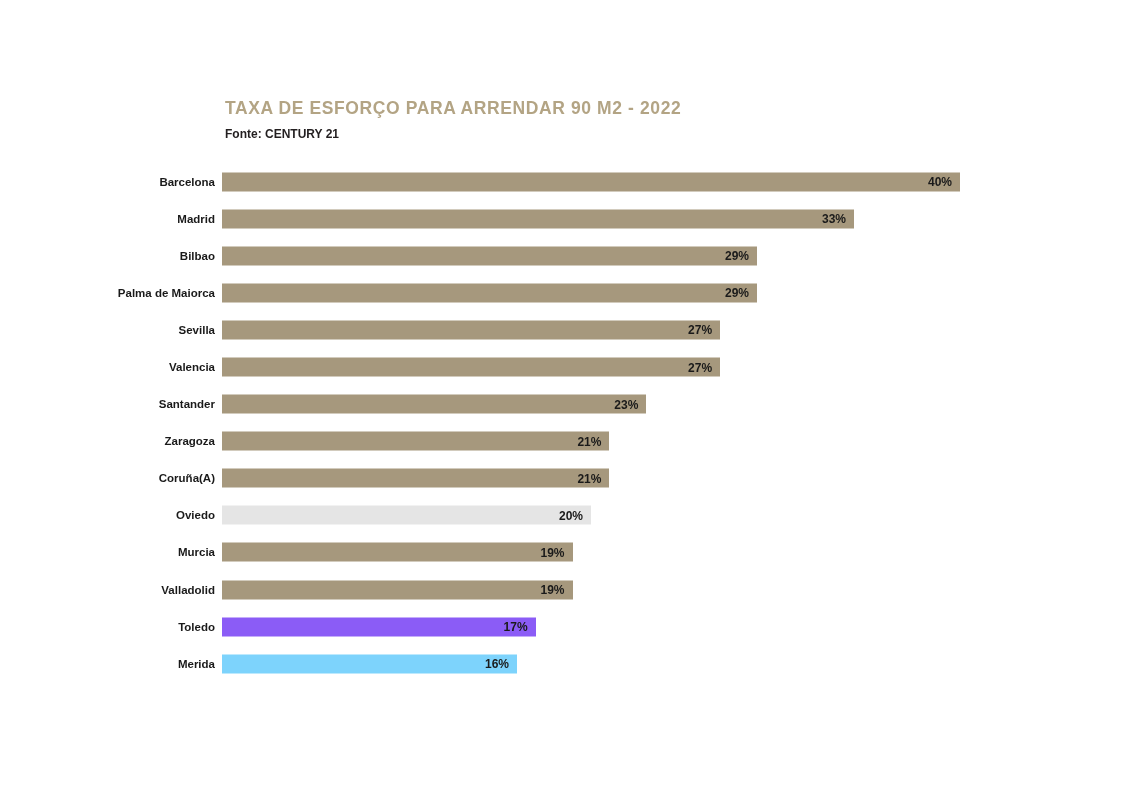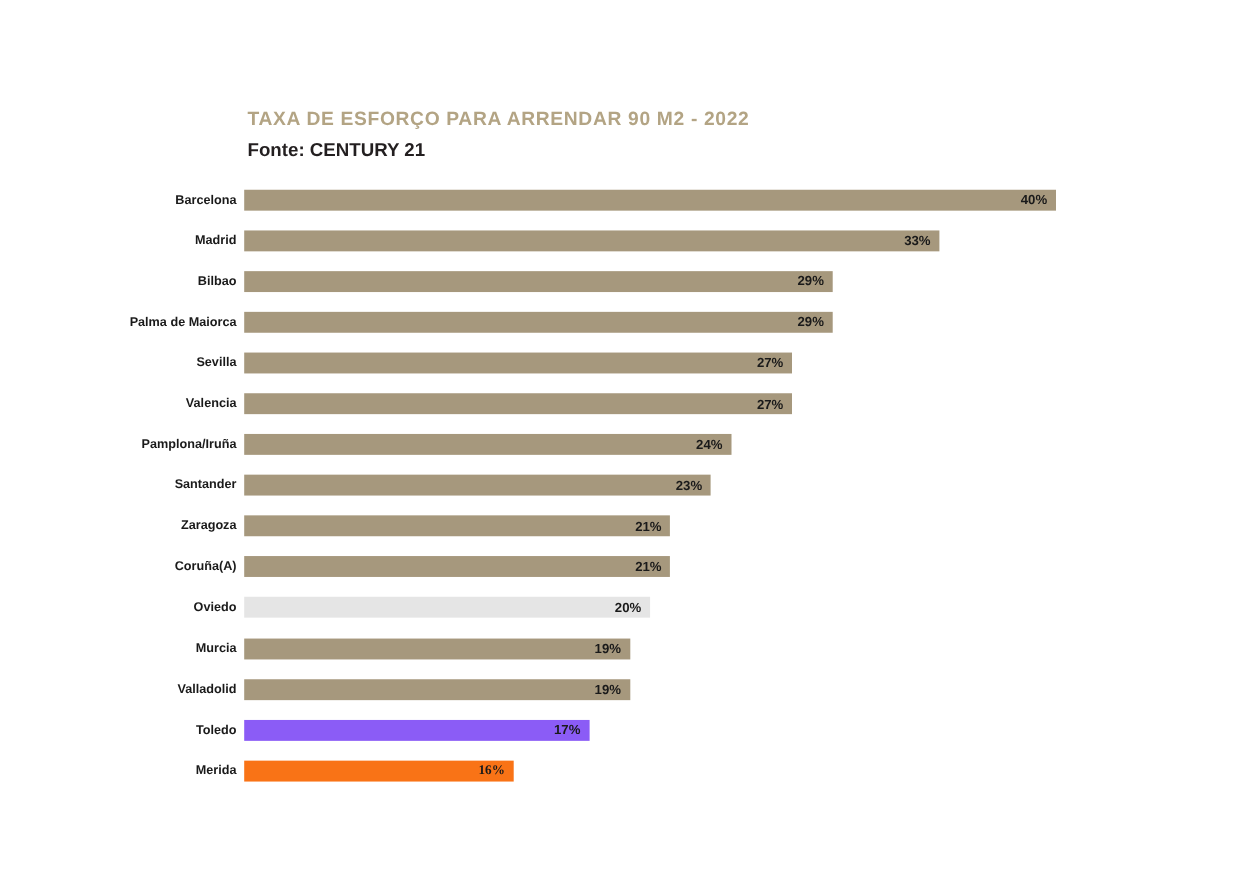--- a/index.html
+++ b/index.html
@@ -39,7 +39,7 @@
     white-space: nowrap;
   }
   .chart-subtitle {
-    font-size: 17px;
+    font-size: 12px;
     font-weight: bold;
     color: #231f20;
     margin: 8px 0 0 0;

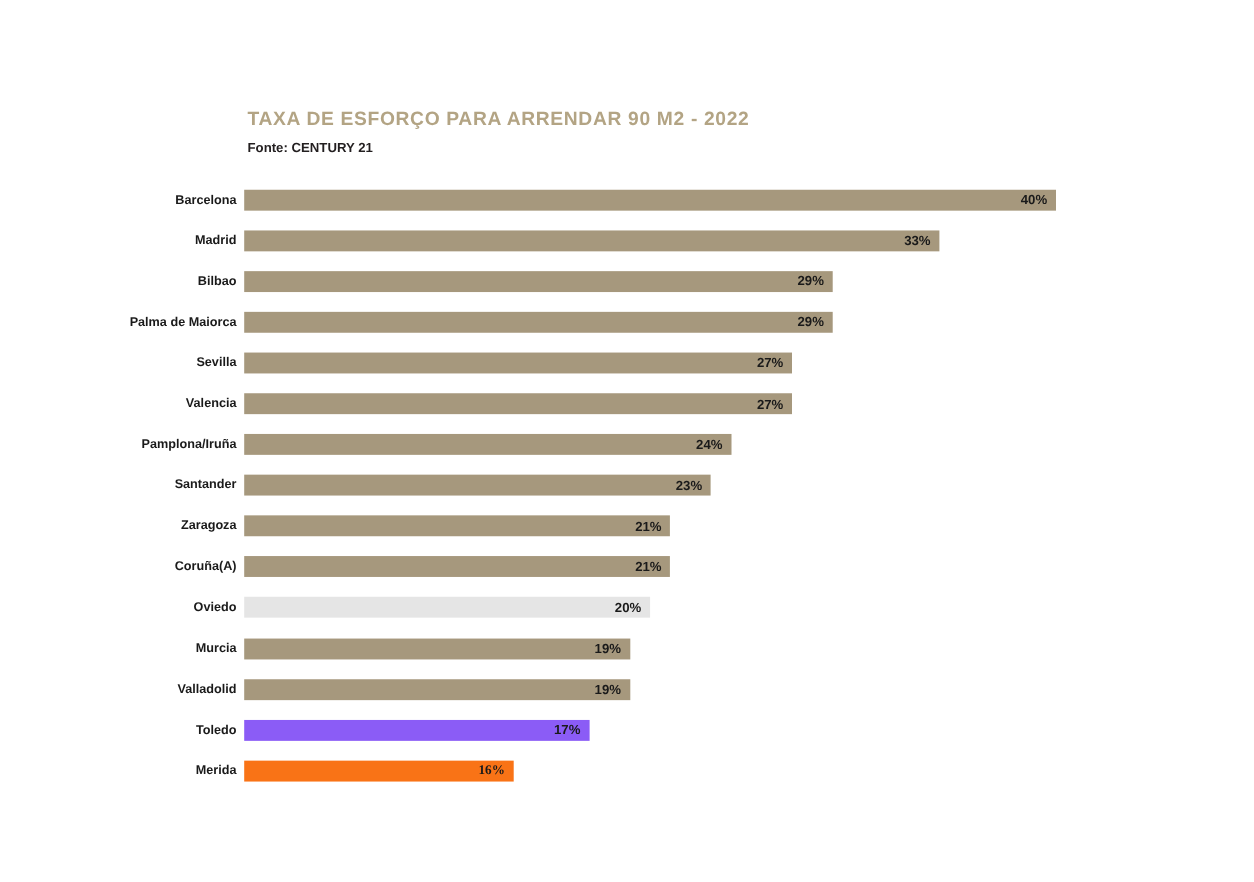--- a/index.html
+++ b/index.html
@@ -151,14 +151,6 @@
           </div>
         </div>
         <div class="row">
-          <div class="cat-label">Pamplona/Iruña</div>
-          <div class="bar-wrap">
-            <div class="bar" style="width: 442.8px; background: rgb(166, 152, 125);">
-              <span class="bar-value">24%</span>
-            </div>
-          </div>
-        </div>
-        <div class="row">
           <div class="cat-label">Santander</div>
           <div class="bar-wrap">
             <div class="bar" style="width: 424.35px; background: rgb(166, 152, 125);">

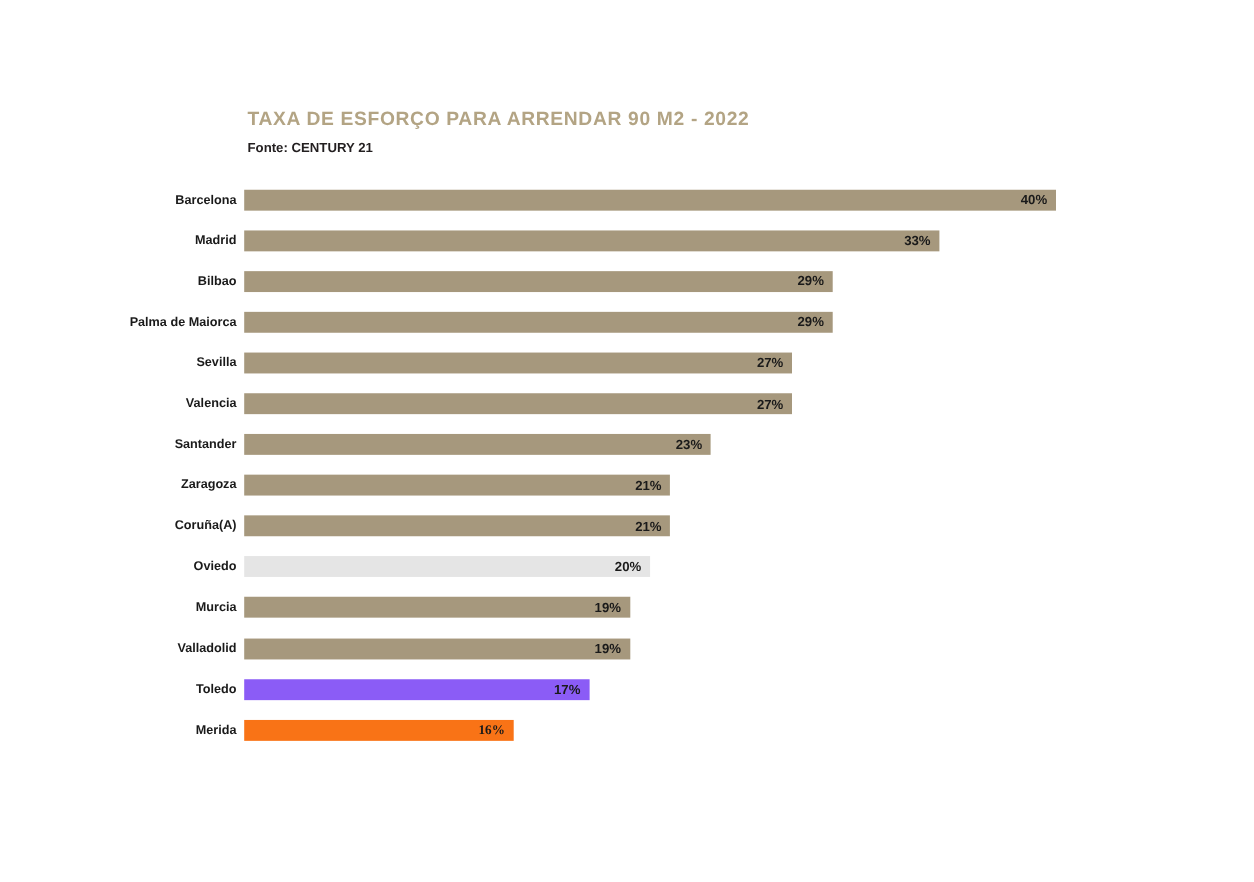--- a/index.html
+++ b/index.html
@@ -209,7 +209,7 @@
         <div class="row">
           <div class="cat-label">Merida</div>
           <div class="bar-wrap">
-            <div class="bar" style="width: 245px; background: #f97316; font-family: Liberation Serif, serif;">
+            <div class="bar" style="width: 295px; background: #7dd3fc;">
               <span class="bar-value">16%</span>
             </div>
           </div>

